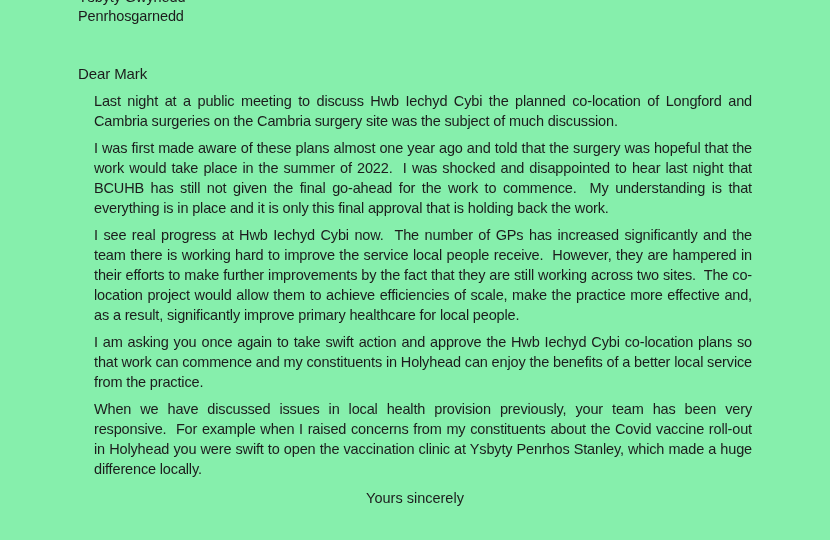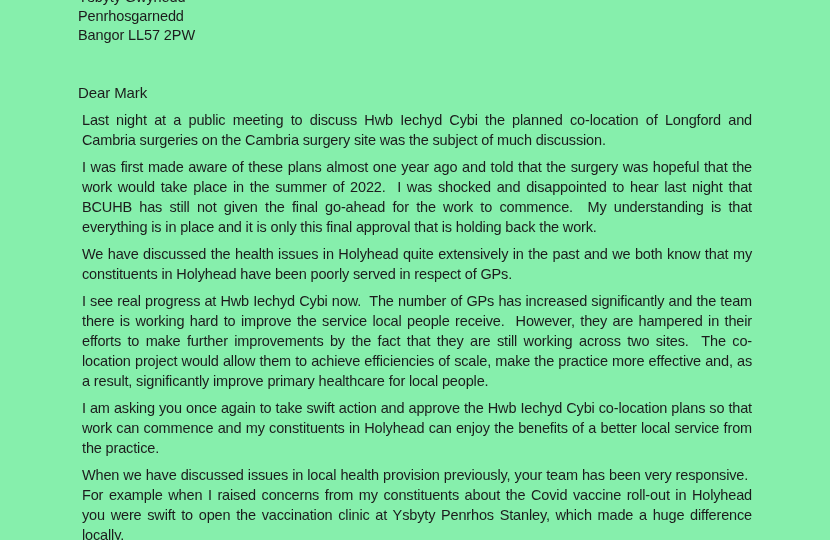--- a/index.html
+++ b/index.html
@@ -60,7 +60,6 @@
     <div class="address">
       <div>Ysbyty Gwynedd</div>
       <div>Penrhosgarnedd</div>
-      <div>Bangor LL57 2PW</div>
     </div>
 
     <p class="salutation">Dear Mark</p>

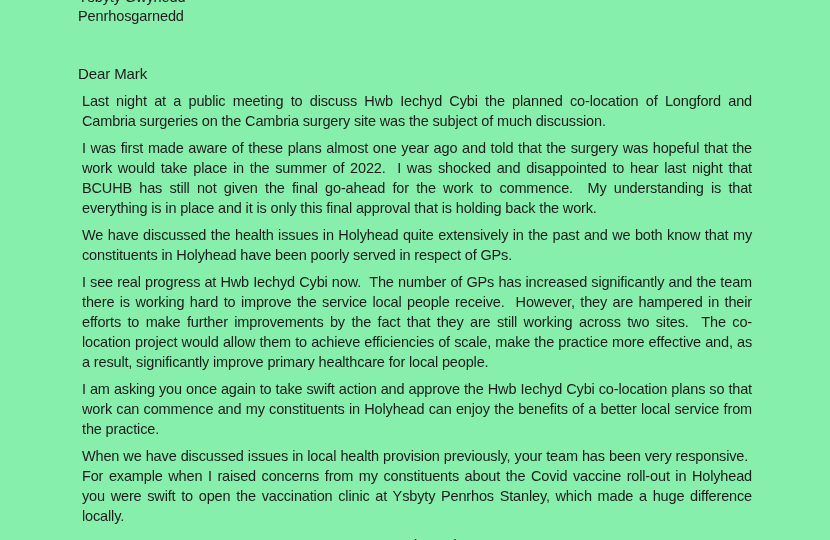--- a/index.html
+++ b/index.html
@@ -37,7 +37,7 @@
     letter-spacing: -0.1px;
   }
   p.body-para {
-    margin: 0 0 7px 4px;
+    margin: 0 0 7px 16px;
     font-size: 14.5px;
     line-height: 20px;
     letter-spacing: -0.15px;

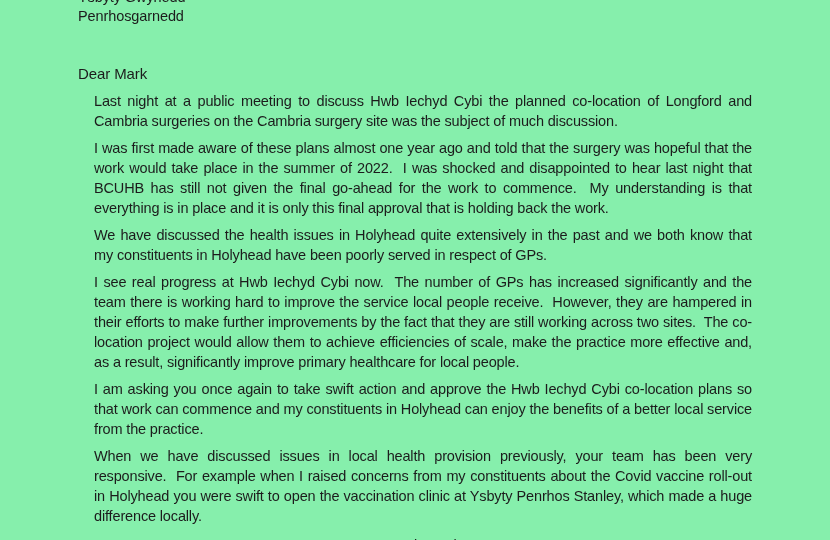--- a/index.html
+++ b/index.html
@@ -66,7 +66,6 @@
 
     <p class="body-para">Last night at a public meeting to discuss Hwb Iechyd Cybi the planned co-location of Longford and Cambria surgeries on the Cambria surgery site was the subject of much discussion.</p>
     <p class="body-para">I was first made aware of these plans almost one year ago and told that the surgery was hopeful that the work would take place in the summer of 2022.&nbsp; I was shocked and disappointed to hear last night that BCUHB has still not given the final go-ahead for the work to commence.&nbsp; My understanding is that everything is in place and it is only this final approval that is holding back the work.</p>
-    <p class="body-para">We have discussed the health issues in Holyhead quite extensively in the past and we both know that my constituents in Holyhead have been poorly served in respect of GPs.</p>
     <p class="body-para">I see real progress at Hwb Iechyd Cybi now.&nbsp; The number of GPs has increased significantly and the team there is working hard to improve the service local people receive.&nbsp; However, they are hampered in their efforts to make further improvements by the fact that they are still working across two sites.&nbsp; The co-location project would allow them to achieve efficiencies of scale, make the practice more effective and, as a result, significantly improve primary healthcare for local people.</p>
     <p class="body-para">I am asking you once again to take swift action and approve the Hwb Iechyd Cybi co-location plans so that work can commence and my constituents in Holyhead can enjoy the benefits of a better local service from the practice.</p>
     <p class="body-para">When we have discussed issues in local health provision previously, your team has been very responsive.&nbsp; For example when I raised concerns from my constituents about the Covid vaccine roll-out in Holyhead you were swift to open the vaccination clinic at Ysbyty Penrhos Stanley, which made a huge difference locally.</p>

